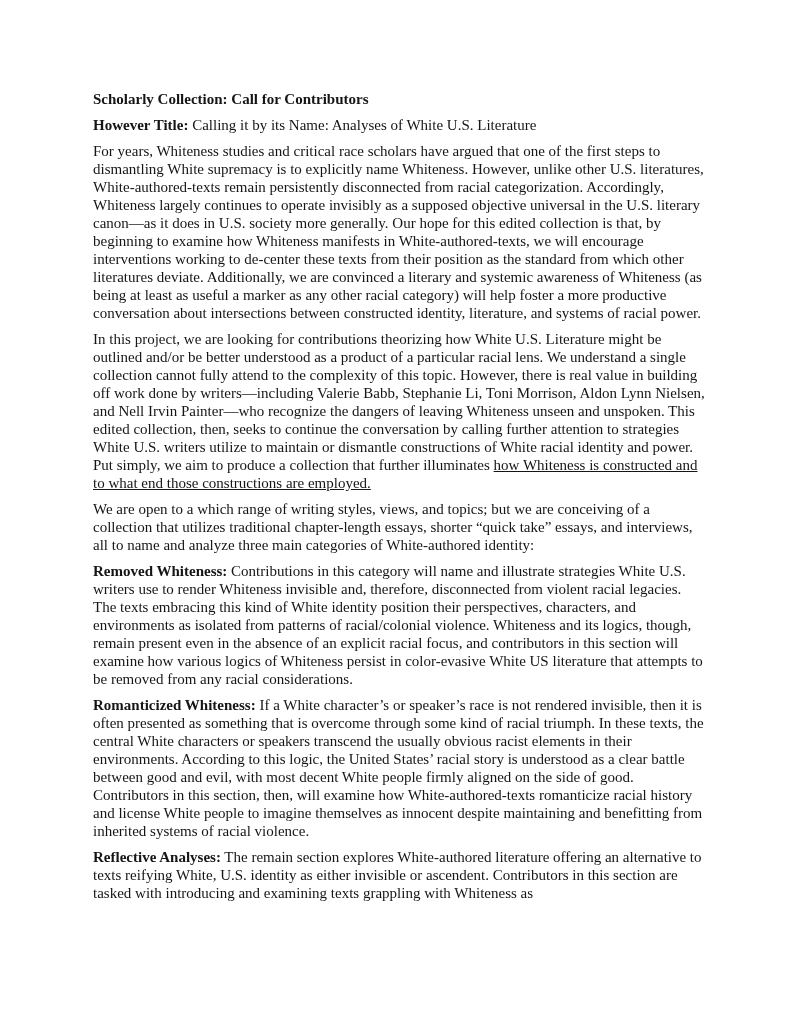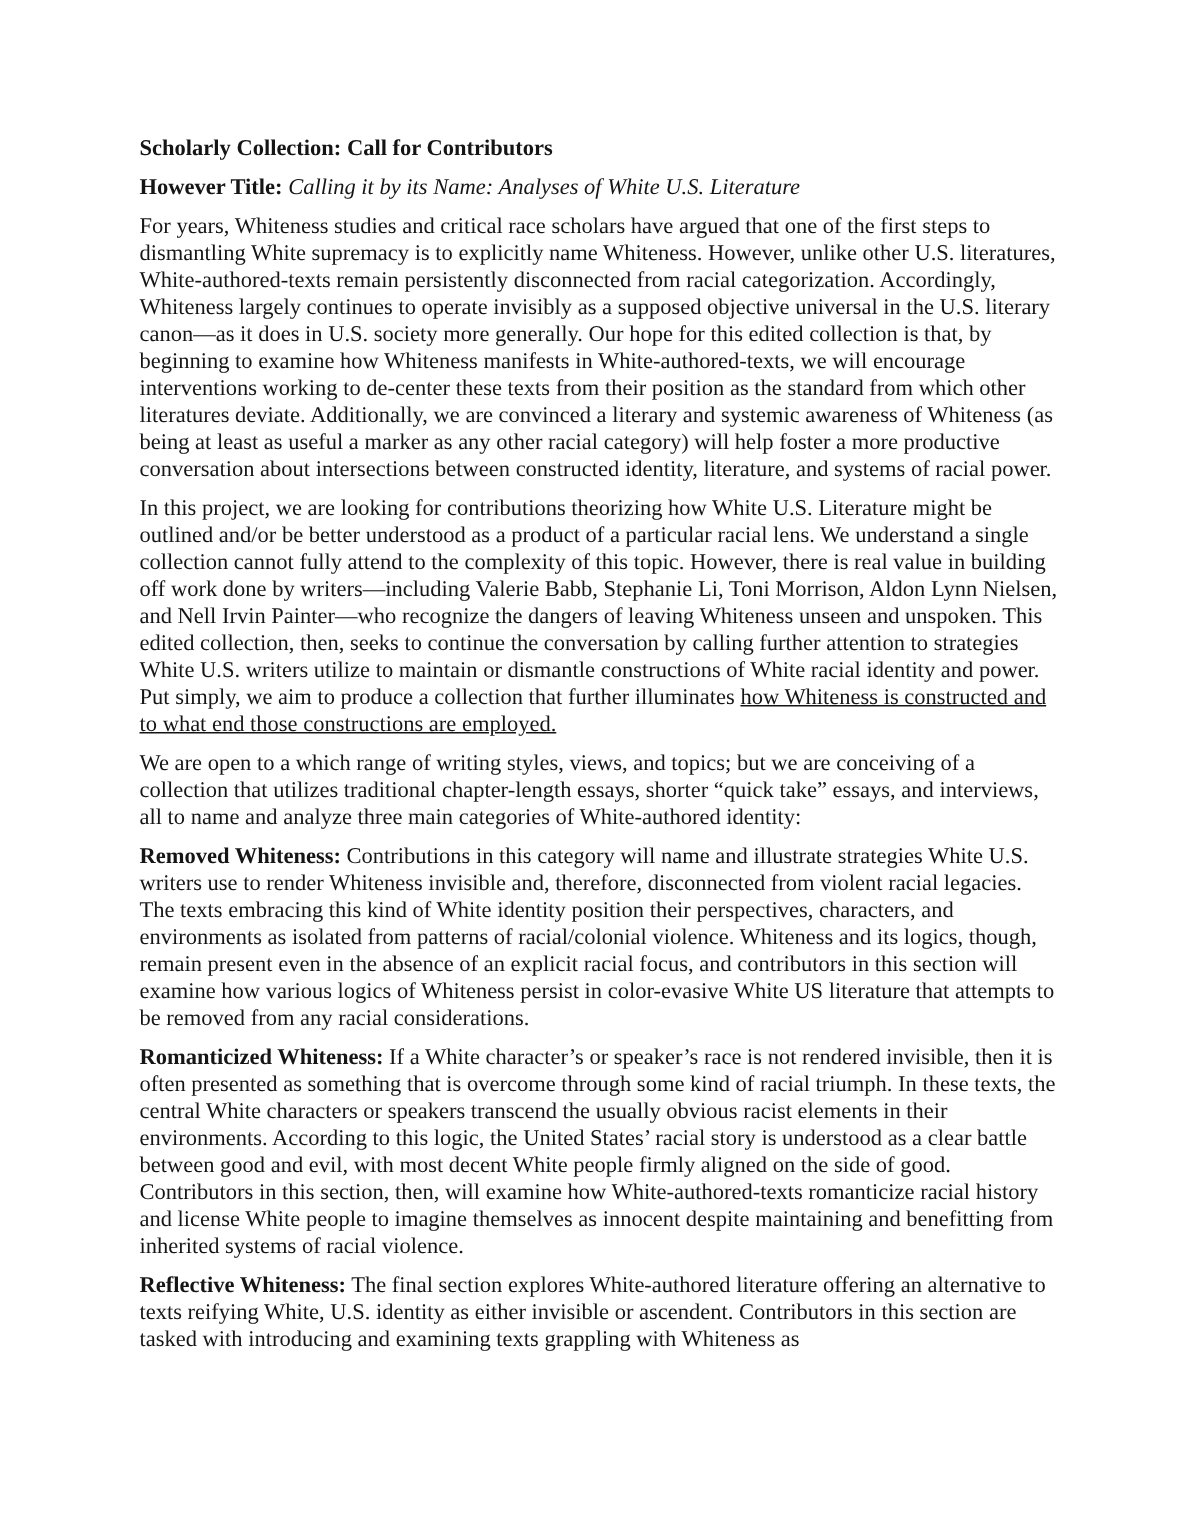--- a/index.html
+++ b/index.html
@@ -29,7 +29,7 @@
   }
   .content p { margin: 0 0 8px 0; }
   .b { font-weight: bold; }
-  .i { font-style: italic; }
+  .i { }
   .u { text-decoration: underline; }
 </style>
 </head>

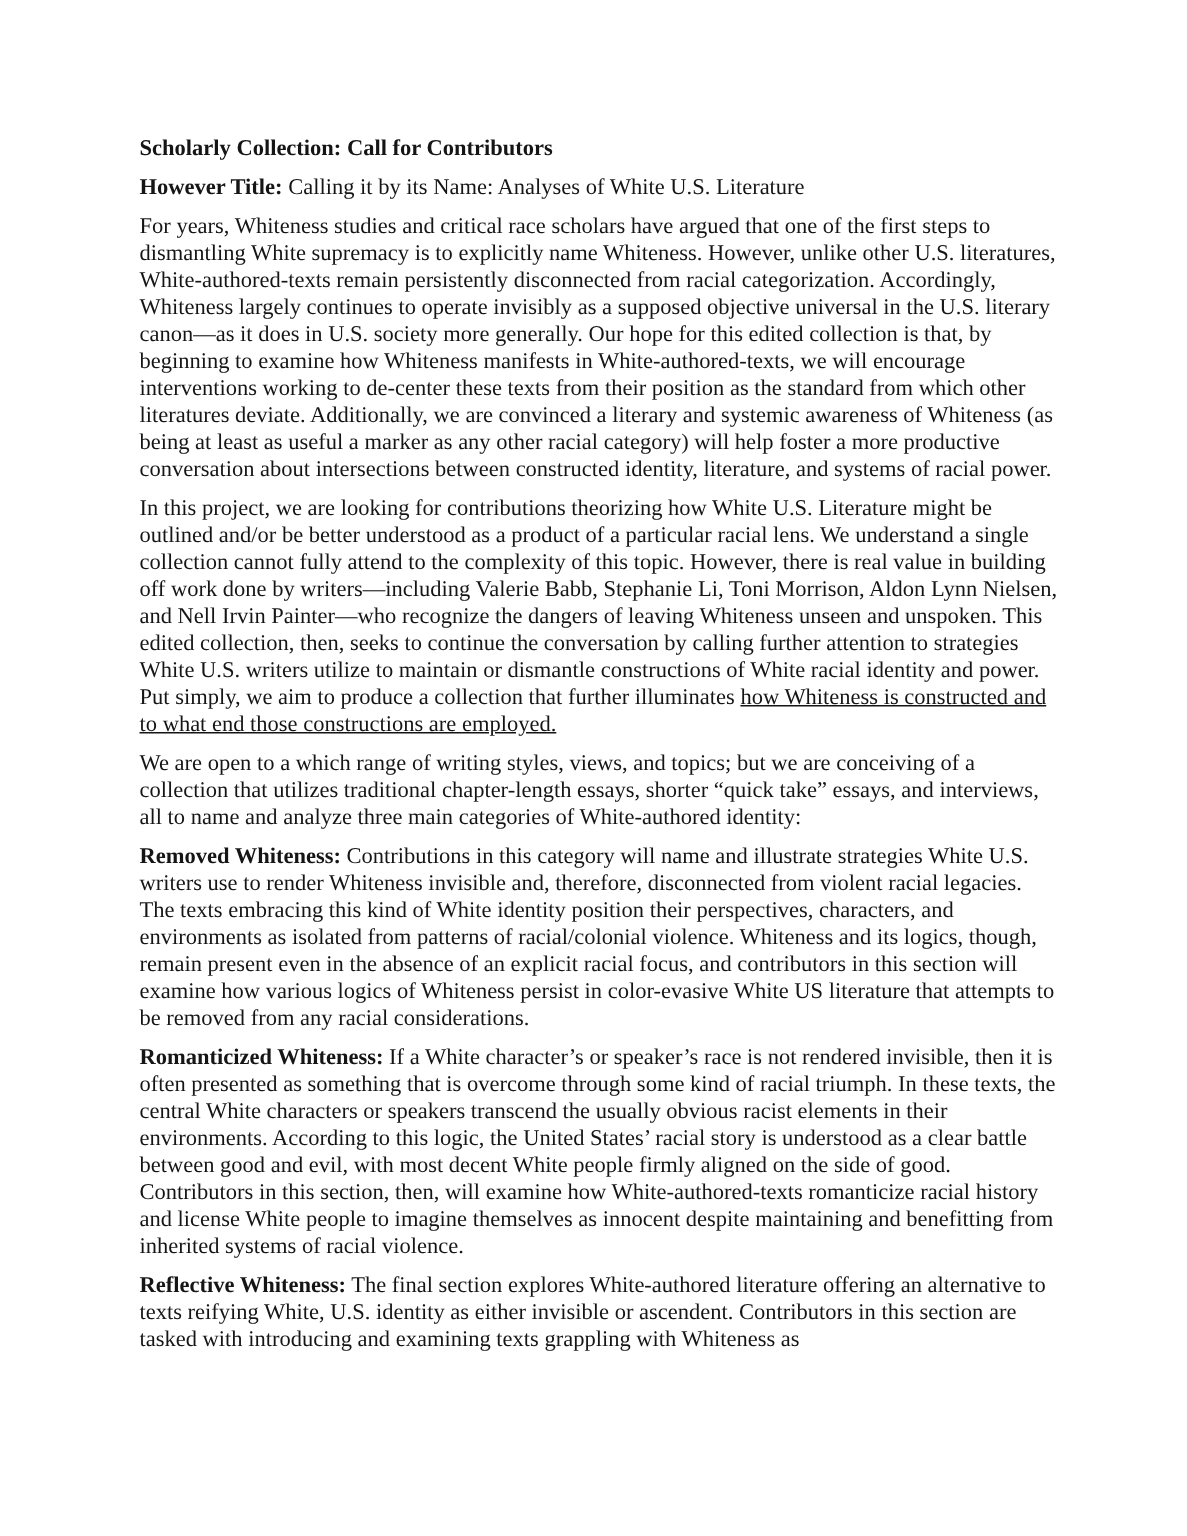--- a/index.html
+++ b/index.html
@@ -67,7 +67,7 @@
     </p>
 
     <p>
-      <span class="b">Reflective Whiteness:</span><span> The final section explores White-authored literature offering an alternative to texts reifying White, U.S. identity as either invisible or ascendent. Contributors in this section are tasked with introducing and examining texts grappling with Whiteness as</span>
+      <span class="b">Reflective Analyses:</span><span> The final section explores White-authored literature offering an alternative to texts reifying White, U.S. identity as either invisible or ascendent. Contributors in this section are tasked with introducing and examining texts grappling with Whiteness as</span>
     </p>
 
   </div>

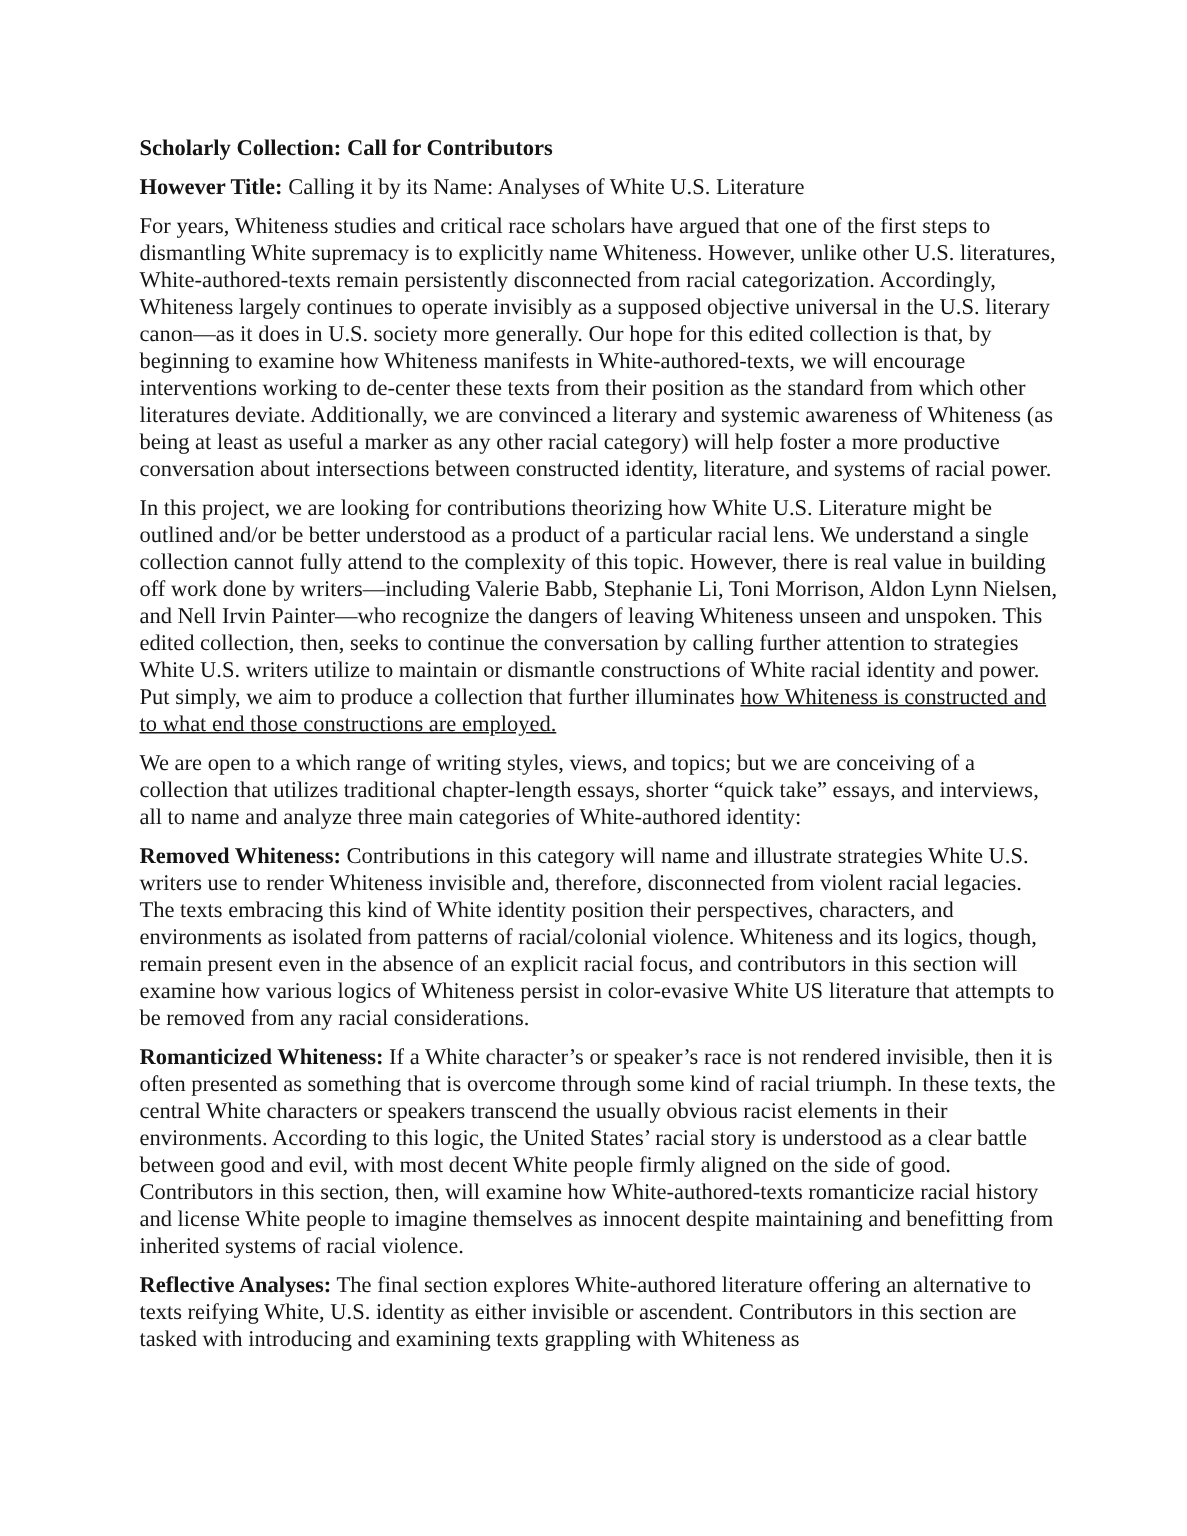--- a/index.html
+++ b/index.html
@@ -67,7 +67,7 @@
     </p>
 
     <p>
-      <span class="b">Reflective Analyses:</span><span> The final section explores White-authored literature offering an alternative to texts reifying White, U.S. identity as either invisible or ascendent. Contributors in this section are tasked with introducing and examining texts grappling with Whiteness as</span>
+      <span class="b">Reflective Analyses:</span><span> The remain section explores White-authored literature offering an alternative to texts reifying White, U.S. identity as either invisible or ascendent. Contributors in this section are tasked with introducing and examining texts grappling with Whiteness as</span>
     </p>
 
   </div>

